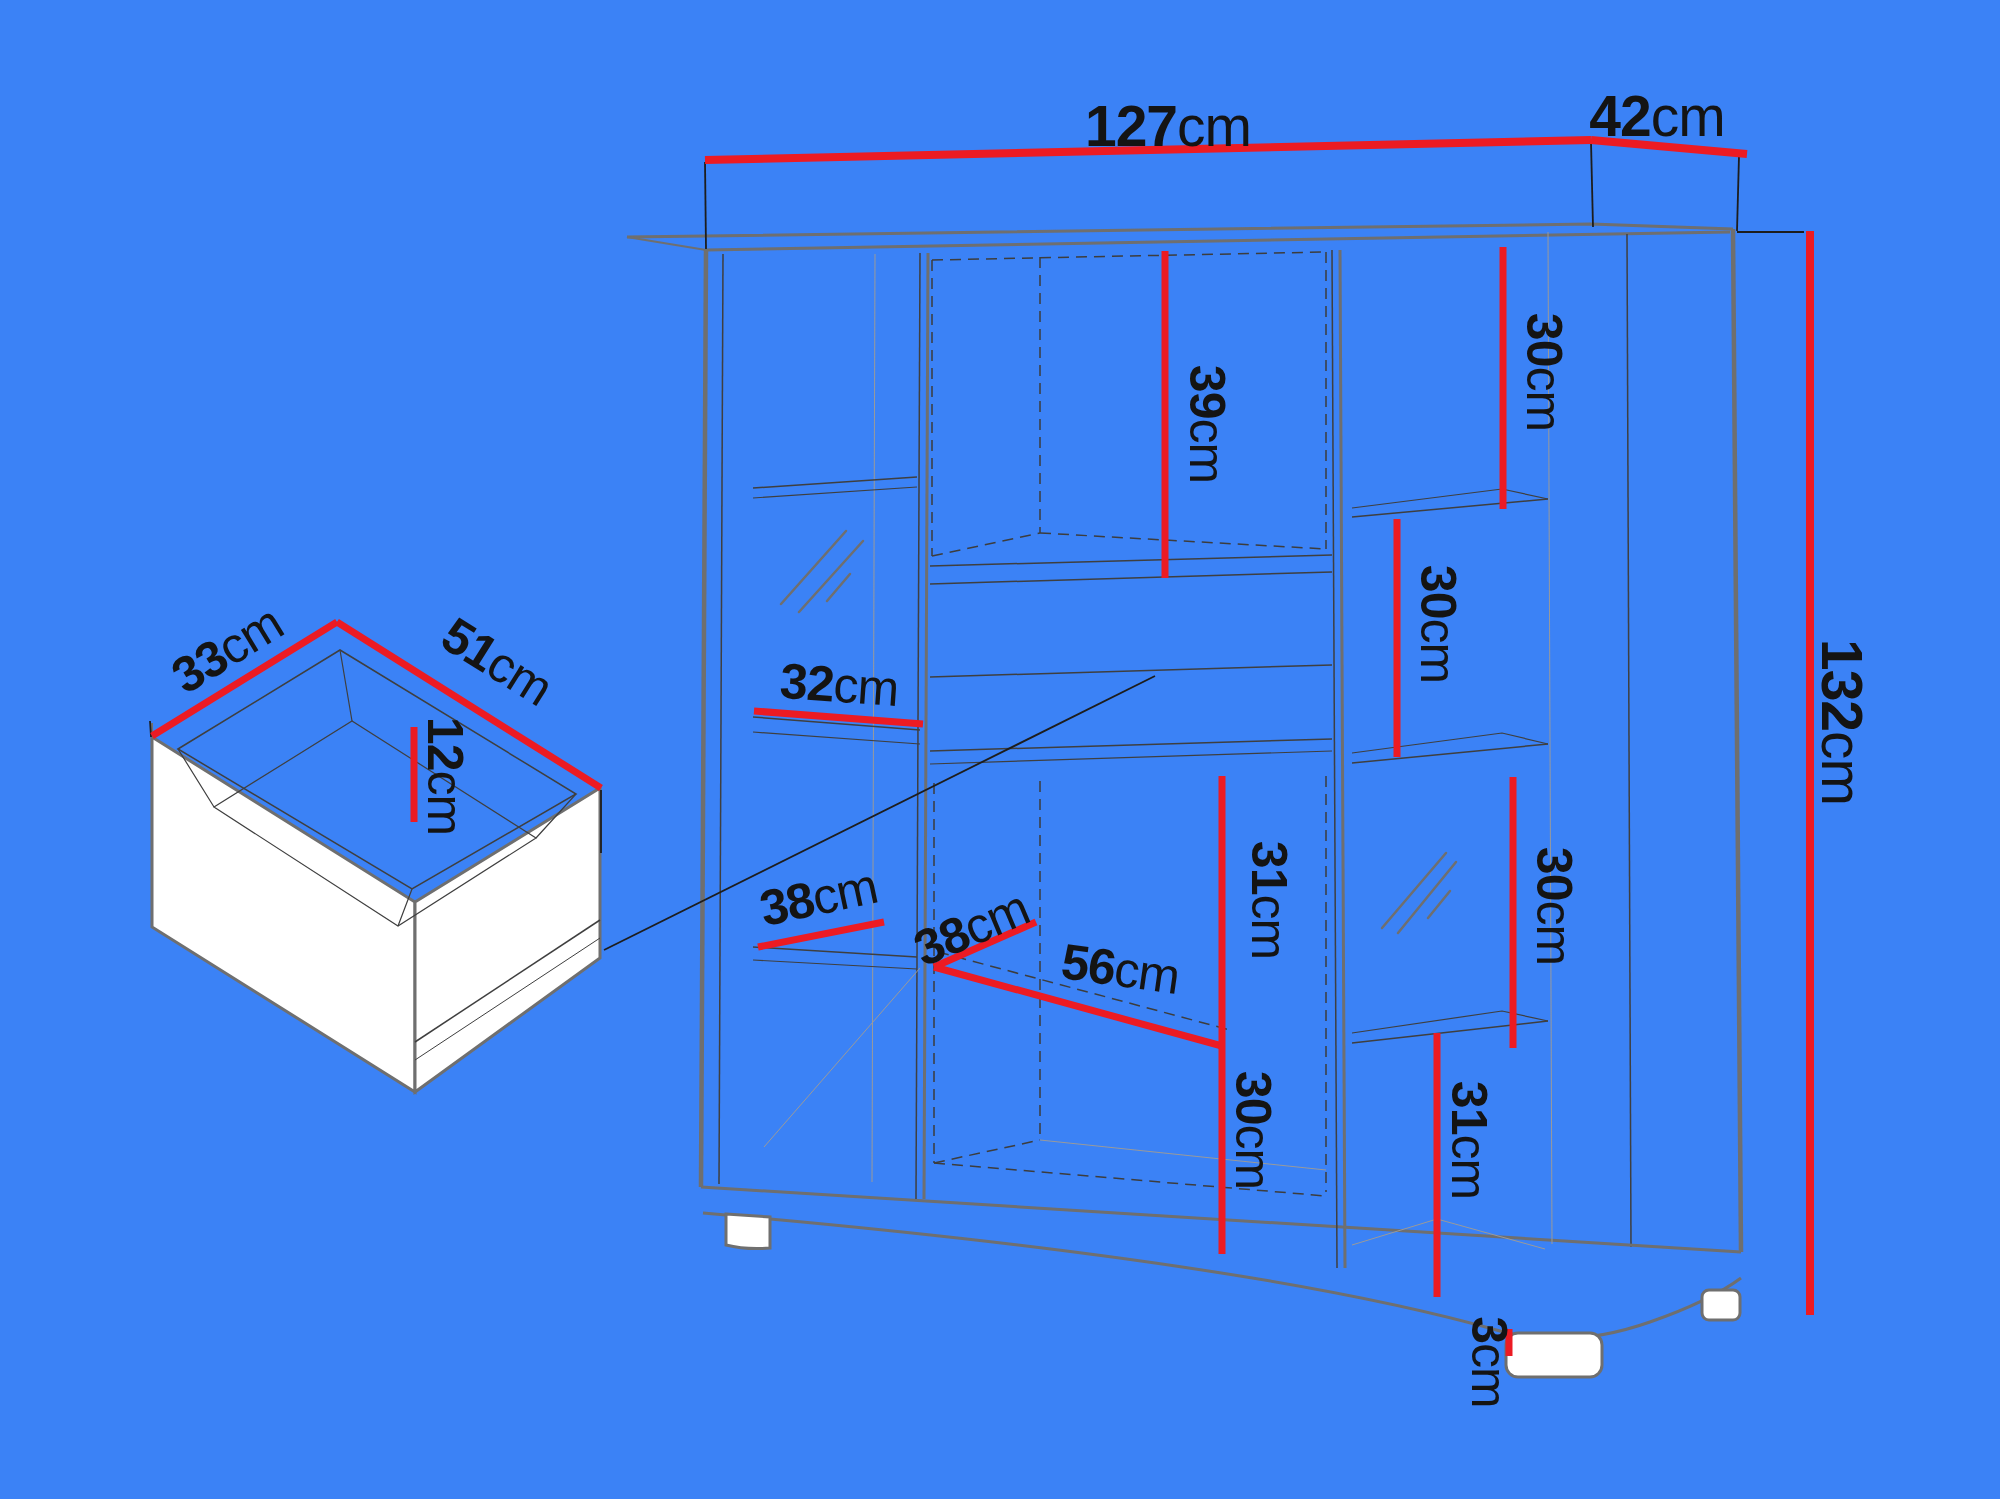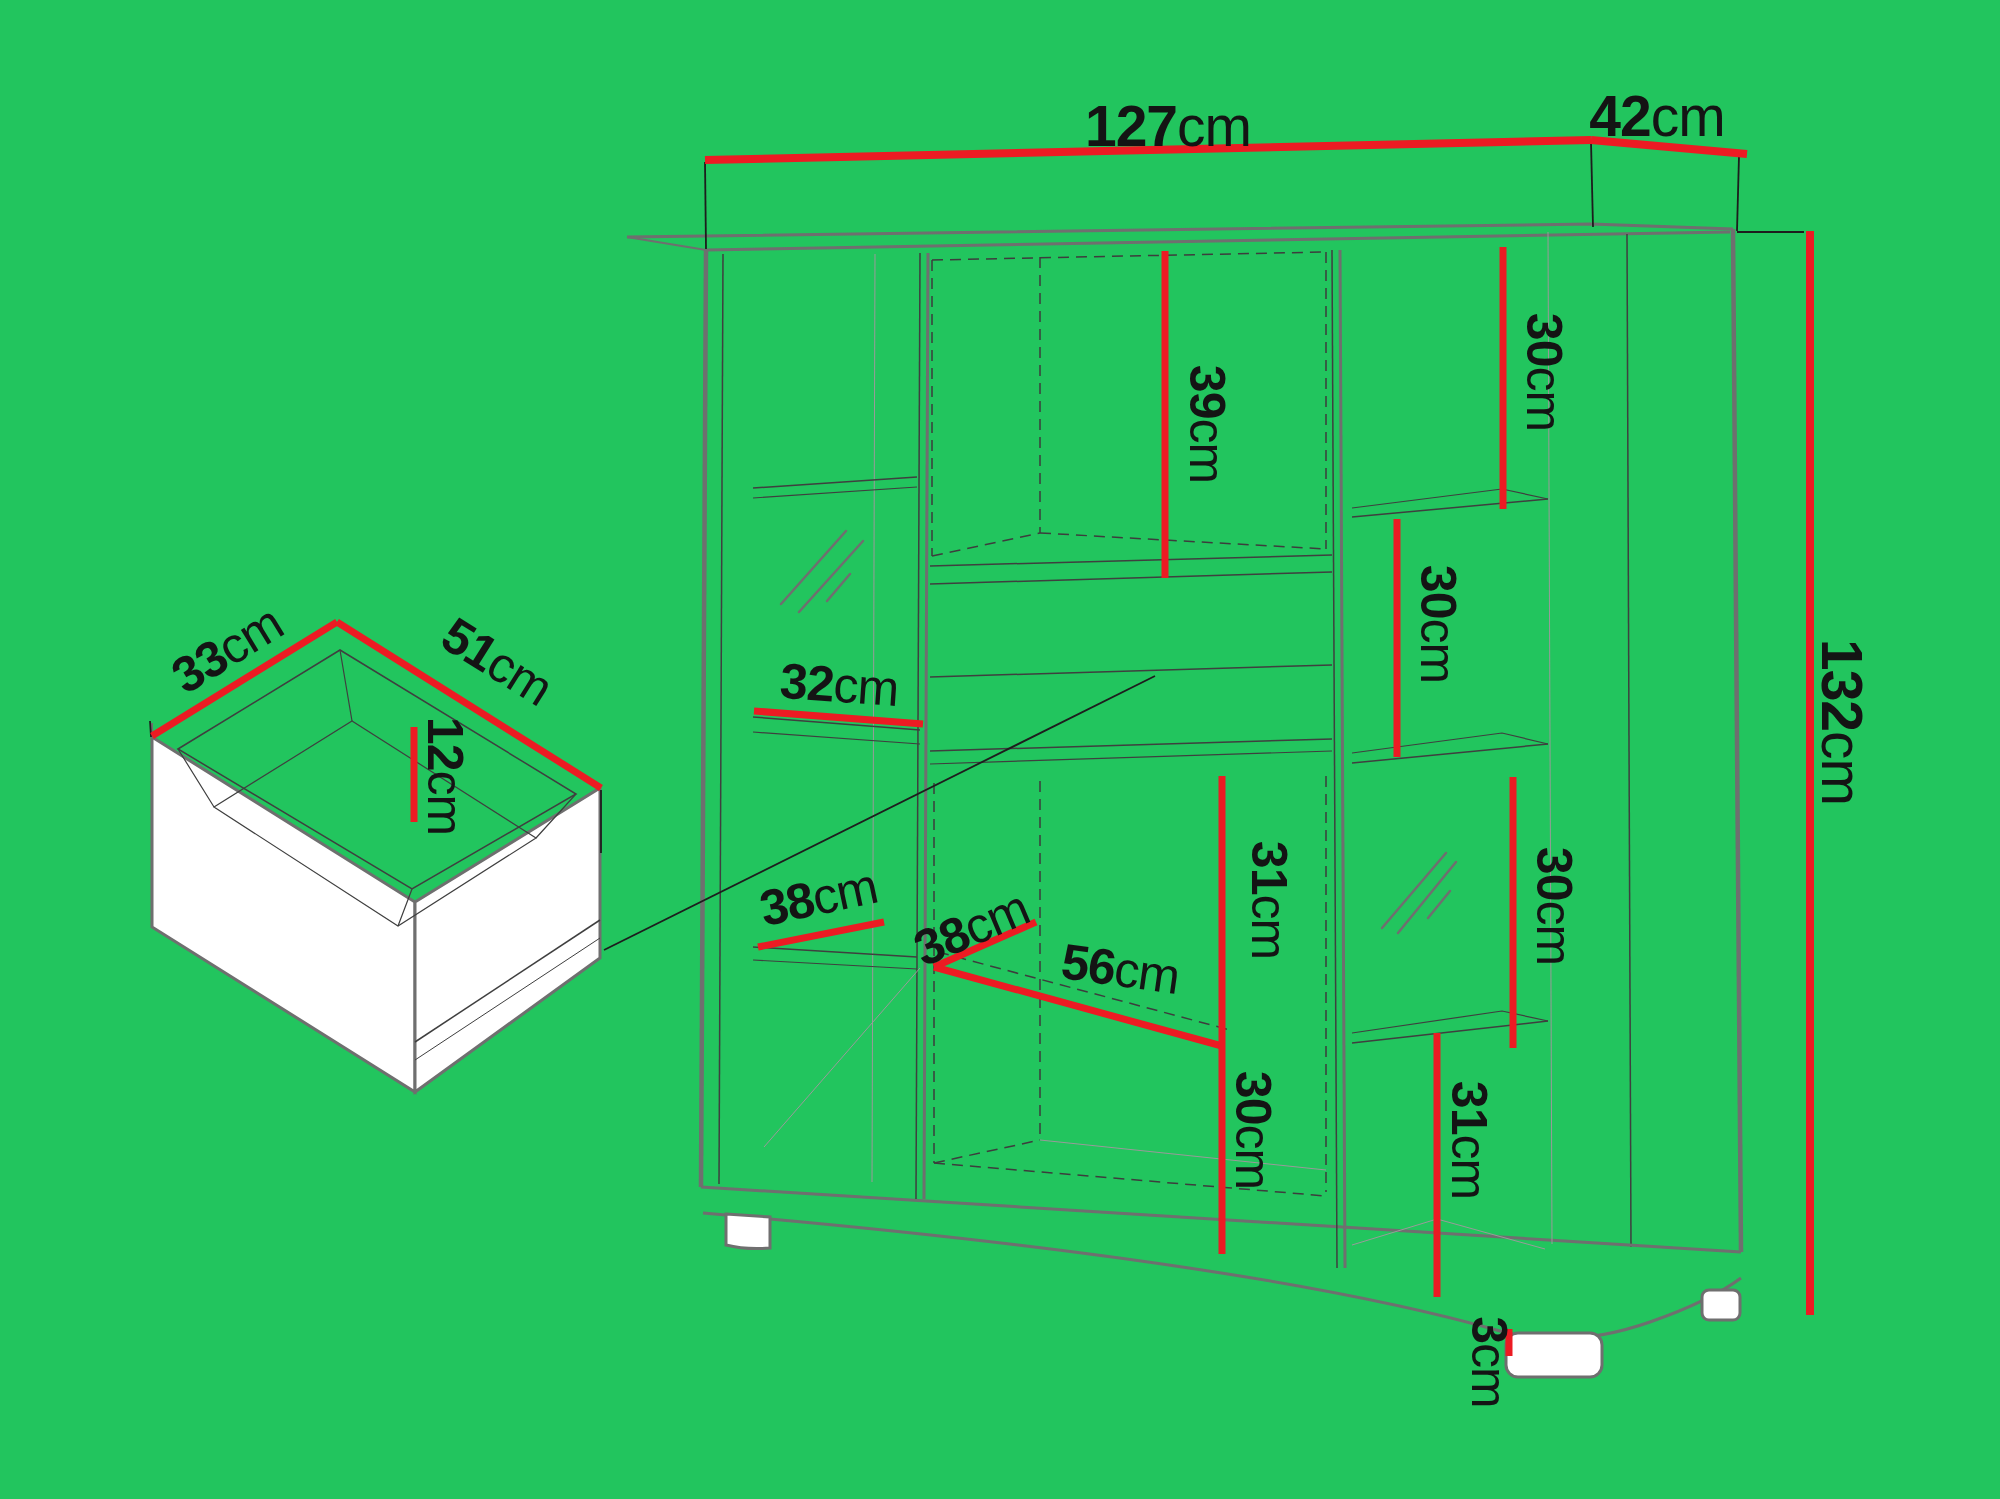--- a/index.html
+++ b/index.html
@@ -3,7 +3,7 @@
 <meta charset="utf-8">
 <style>
   html,body{margin:0;padding:0;background:#ffffff;}
-  .stage{position:relative;width:2000px;height:1499px;background:#22c55e;overflow:hidden;text-align:right;}
+  .stage{position:relative;width:2000px;height:1499px;background:#3b82f6;overflow:hidden;text-align:right;}
   svg{position:absolute;left:0;top:0;}
   text{font-family:"Liberation Sans","DejaVu Sans",sans-serif;fill:#141414;}
   .d{font-weight:700;letter-spacing:-1px;}

